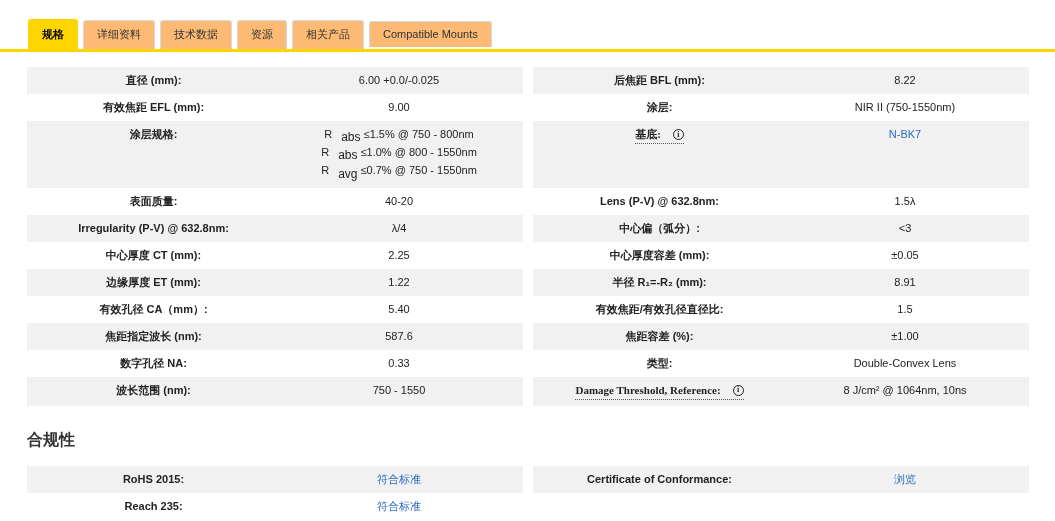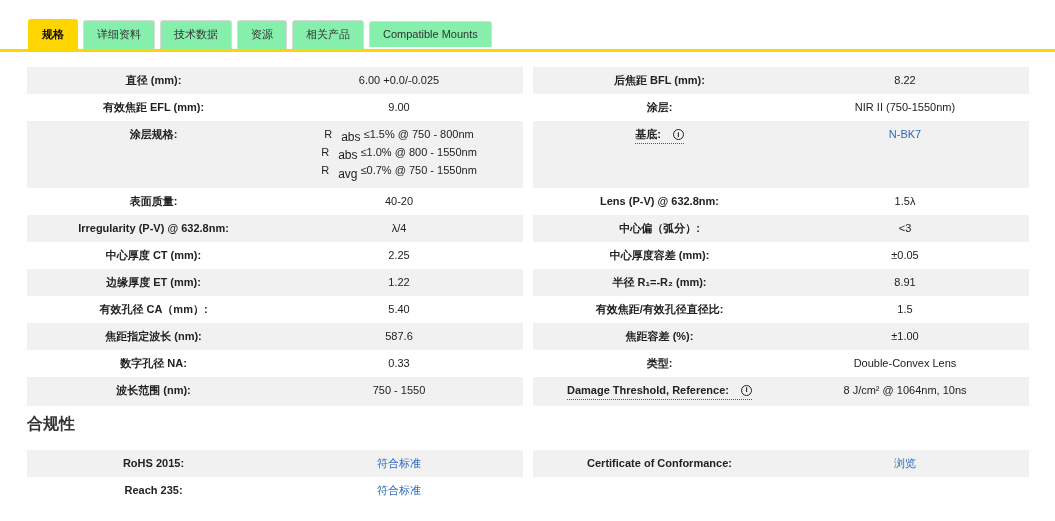--- a/index.html
+++ b/index.html
@@ -20,7 +20,7 @@
     border-bottom:3px solid var(--yellow);
   }
   .tab{
-    background:#86efac;border:1px solid #d9d9d9;border-bottom:none;
+    background:#fdba74;border:1px solid #d9d9d9;border-bottom:none;
     border-radius:3px 3px 0 0;
     padding:6px 13px 7px;font-size:11px;color:#333;cursor:pointer;white-space:nowrap;
   }

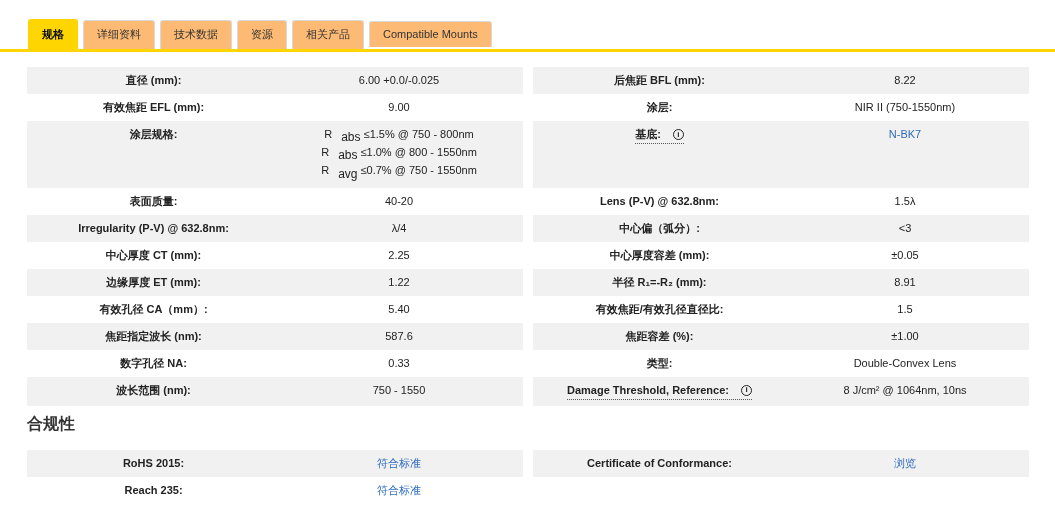--- a/index.html
+++ b/index.html
@@ -44,7 +44,7 @@
   .link{color:var(--blue);text-decoration:none;cursor:pointer;margin-top:32px;}
   .u-dotted{
     border-bottom:1px dotted #555;padding-bottom:1px;
-    display:inline-flex;align-items:center;gap:12px;cursor:help;
+    display:inline-flex;align-items:center;gap:12px;cursor:help;font-family:Liberation Serif, serif;
   }
   .info-icon{
     display:inline-flex;width:11px;height:11px;flex:0 0 11px;

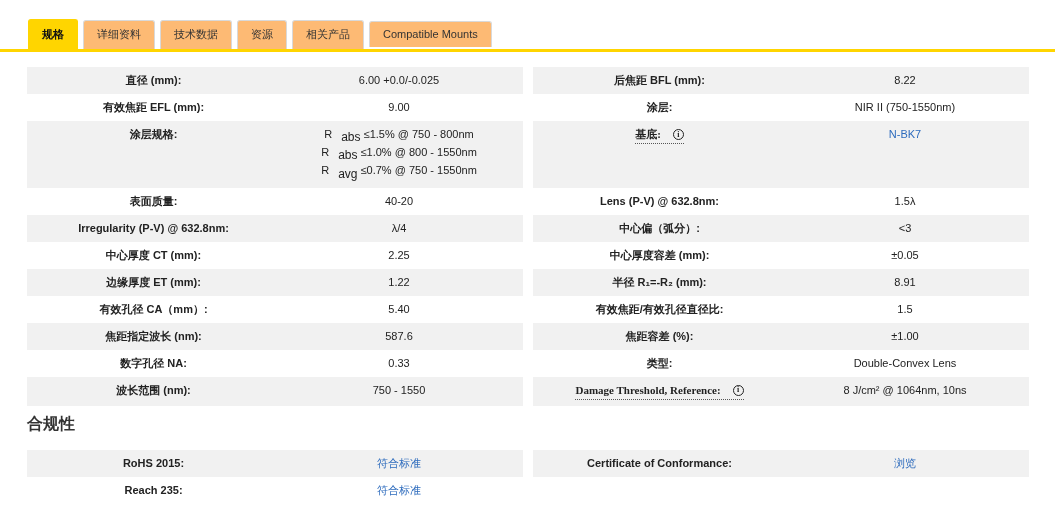--- a/index.html
+++ b/index.html
@@ -55,7 +55,7 @@
   .info-icon::after{content:"i";}
   
   .compliance-heading{
-    margin:8px 0 9px 27px;font-size:16px;font-weight:bold;color:#333;
+    margin:24px 0 9px 27px;font-size:16px;font-weight:bold;color:#333;
   }
   .empty-cell{flex:1;}
 </style>

